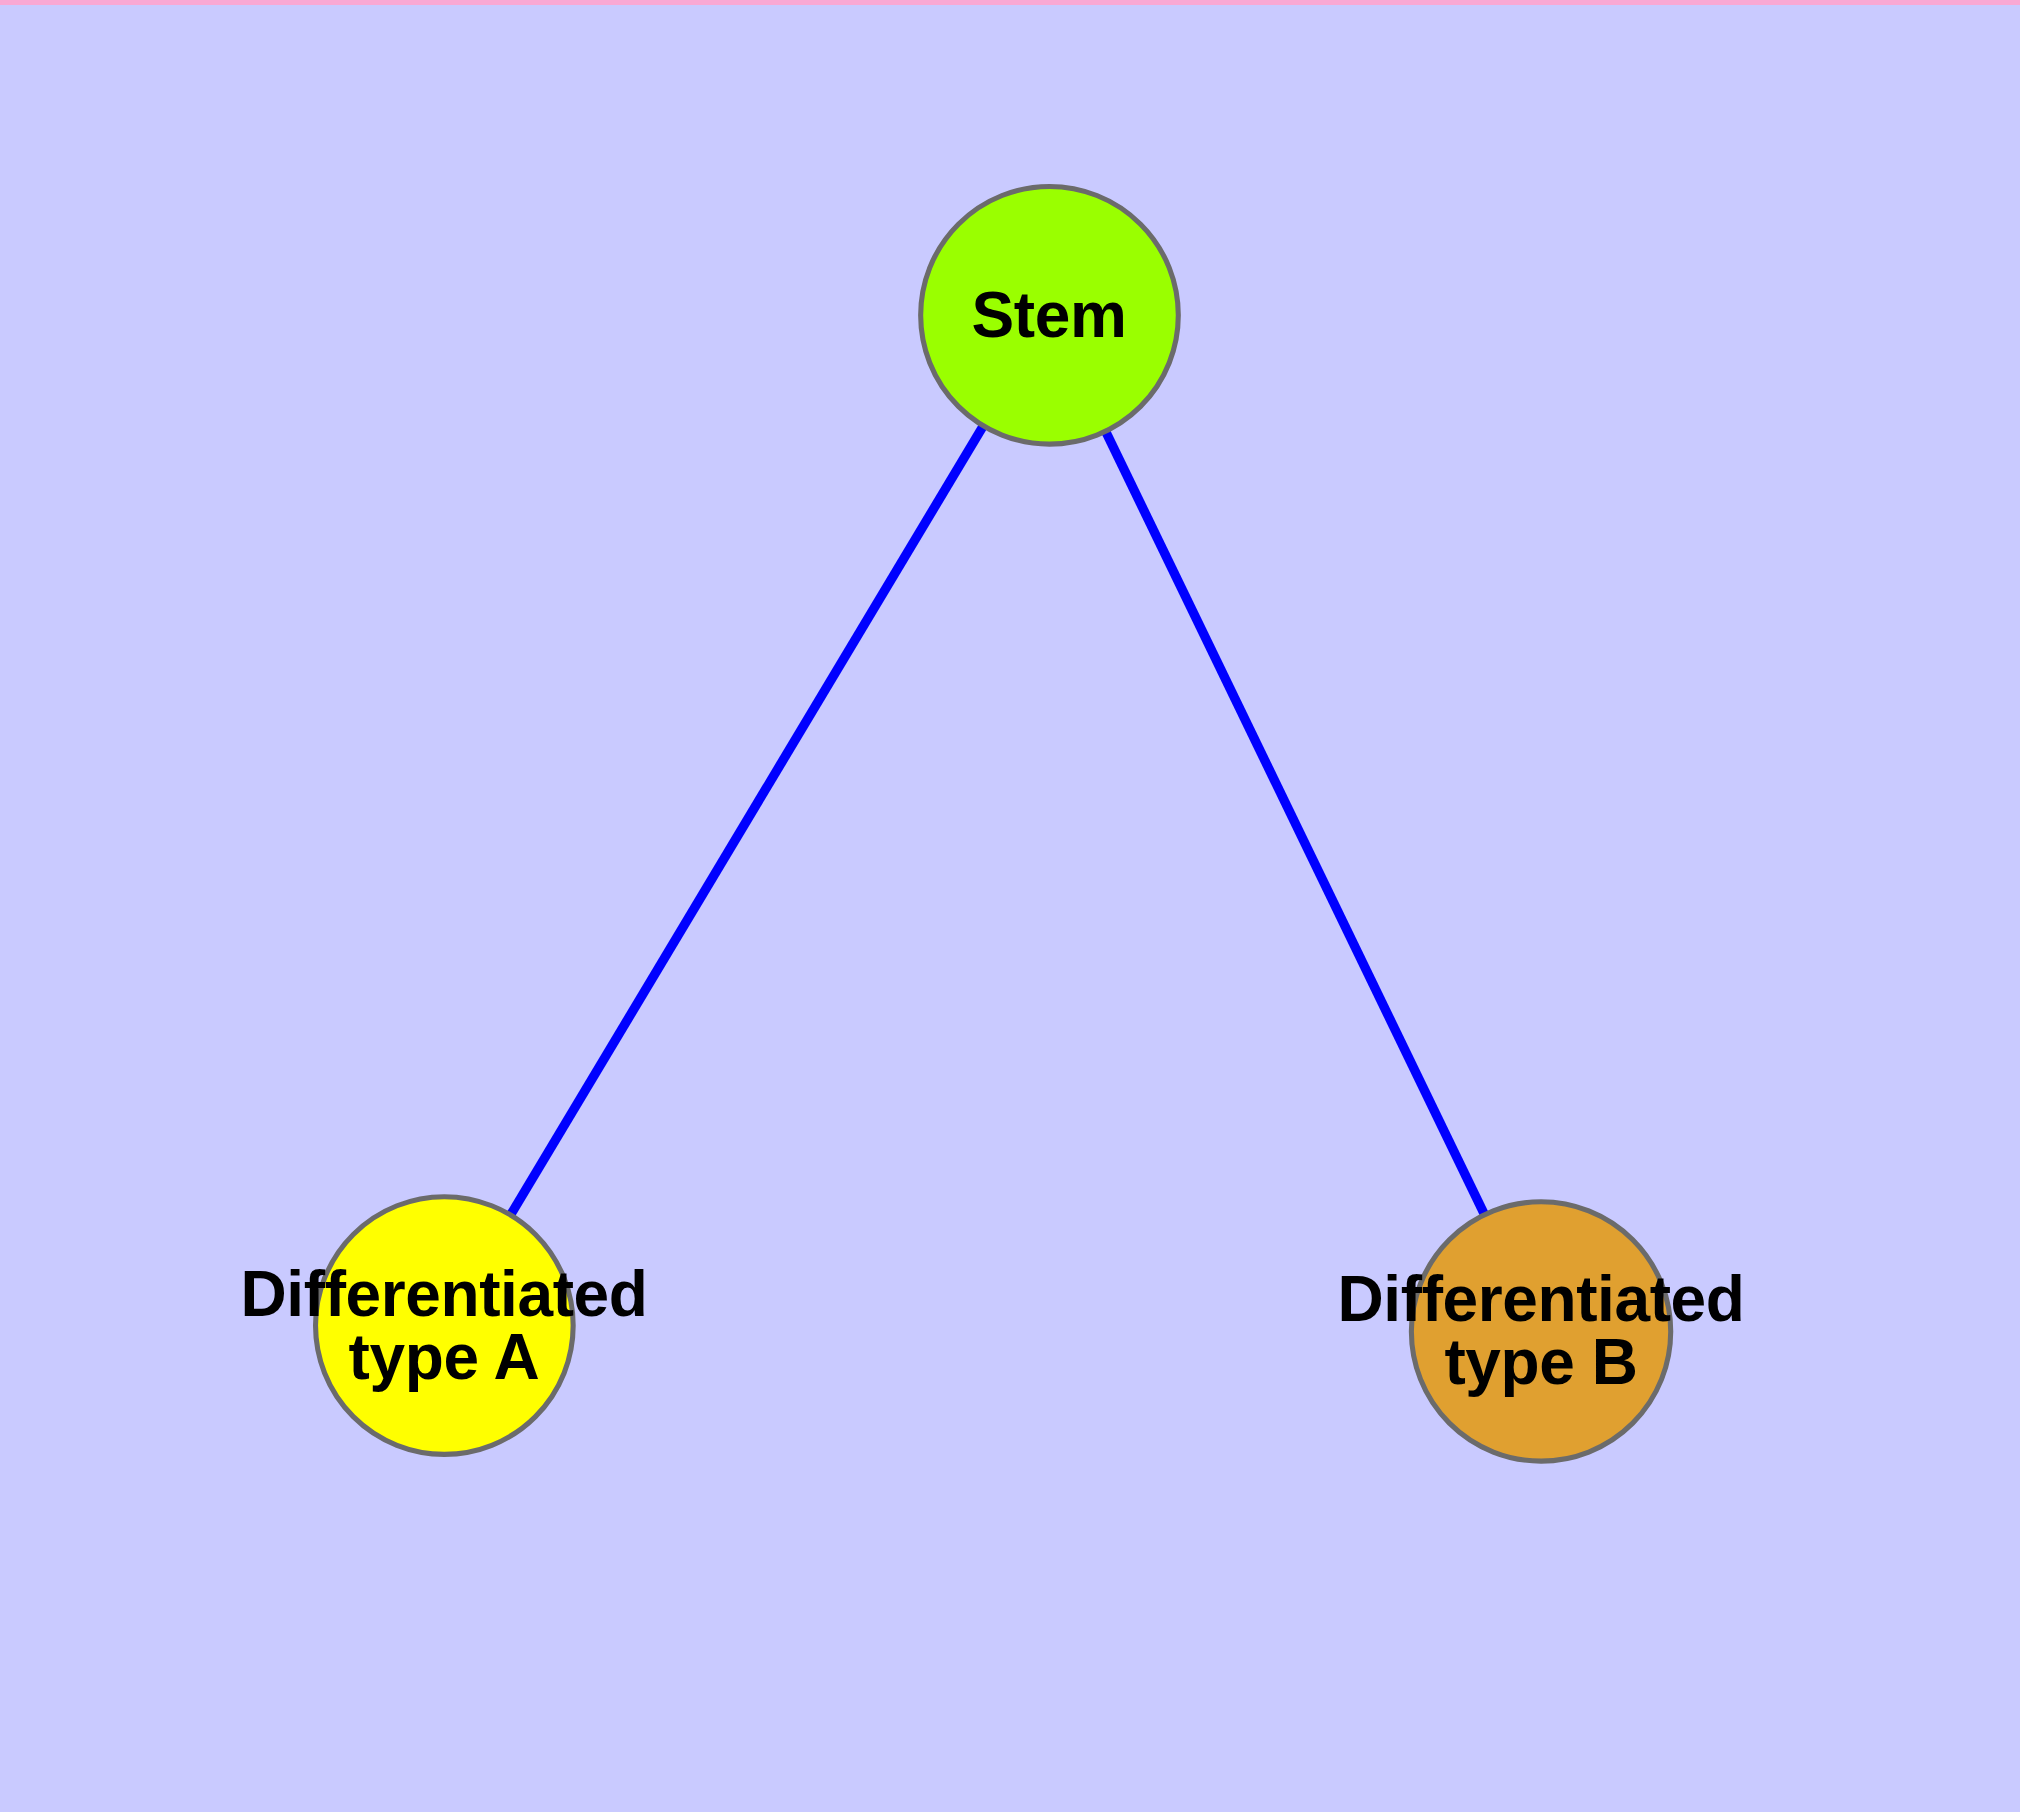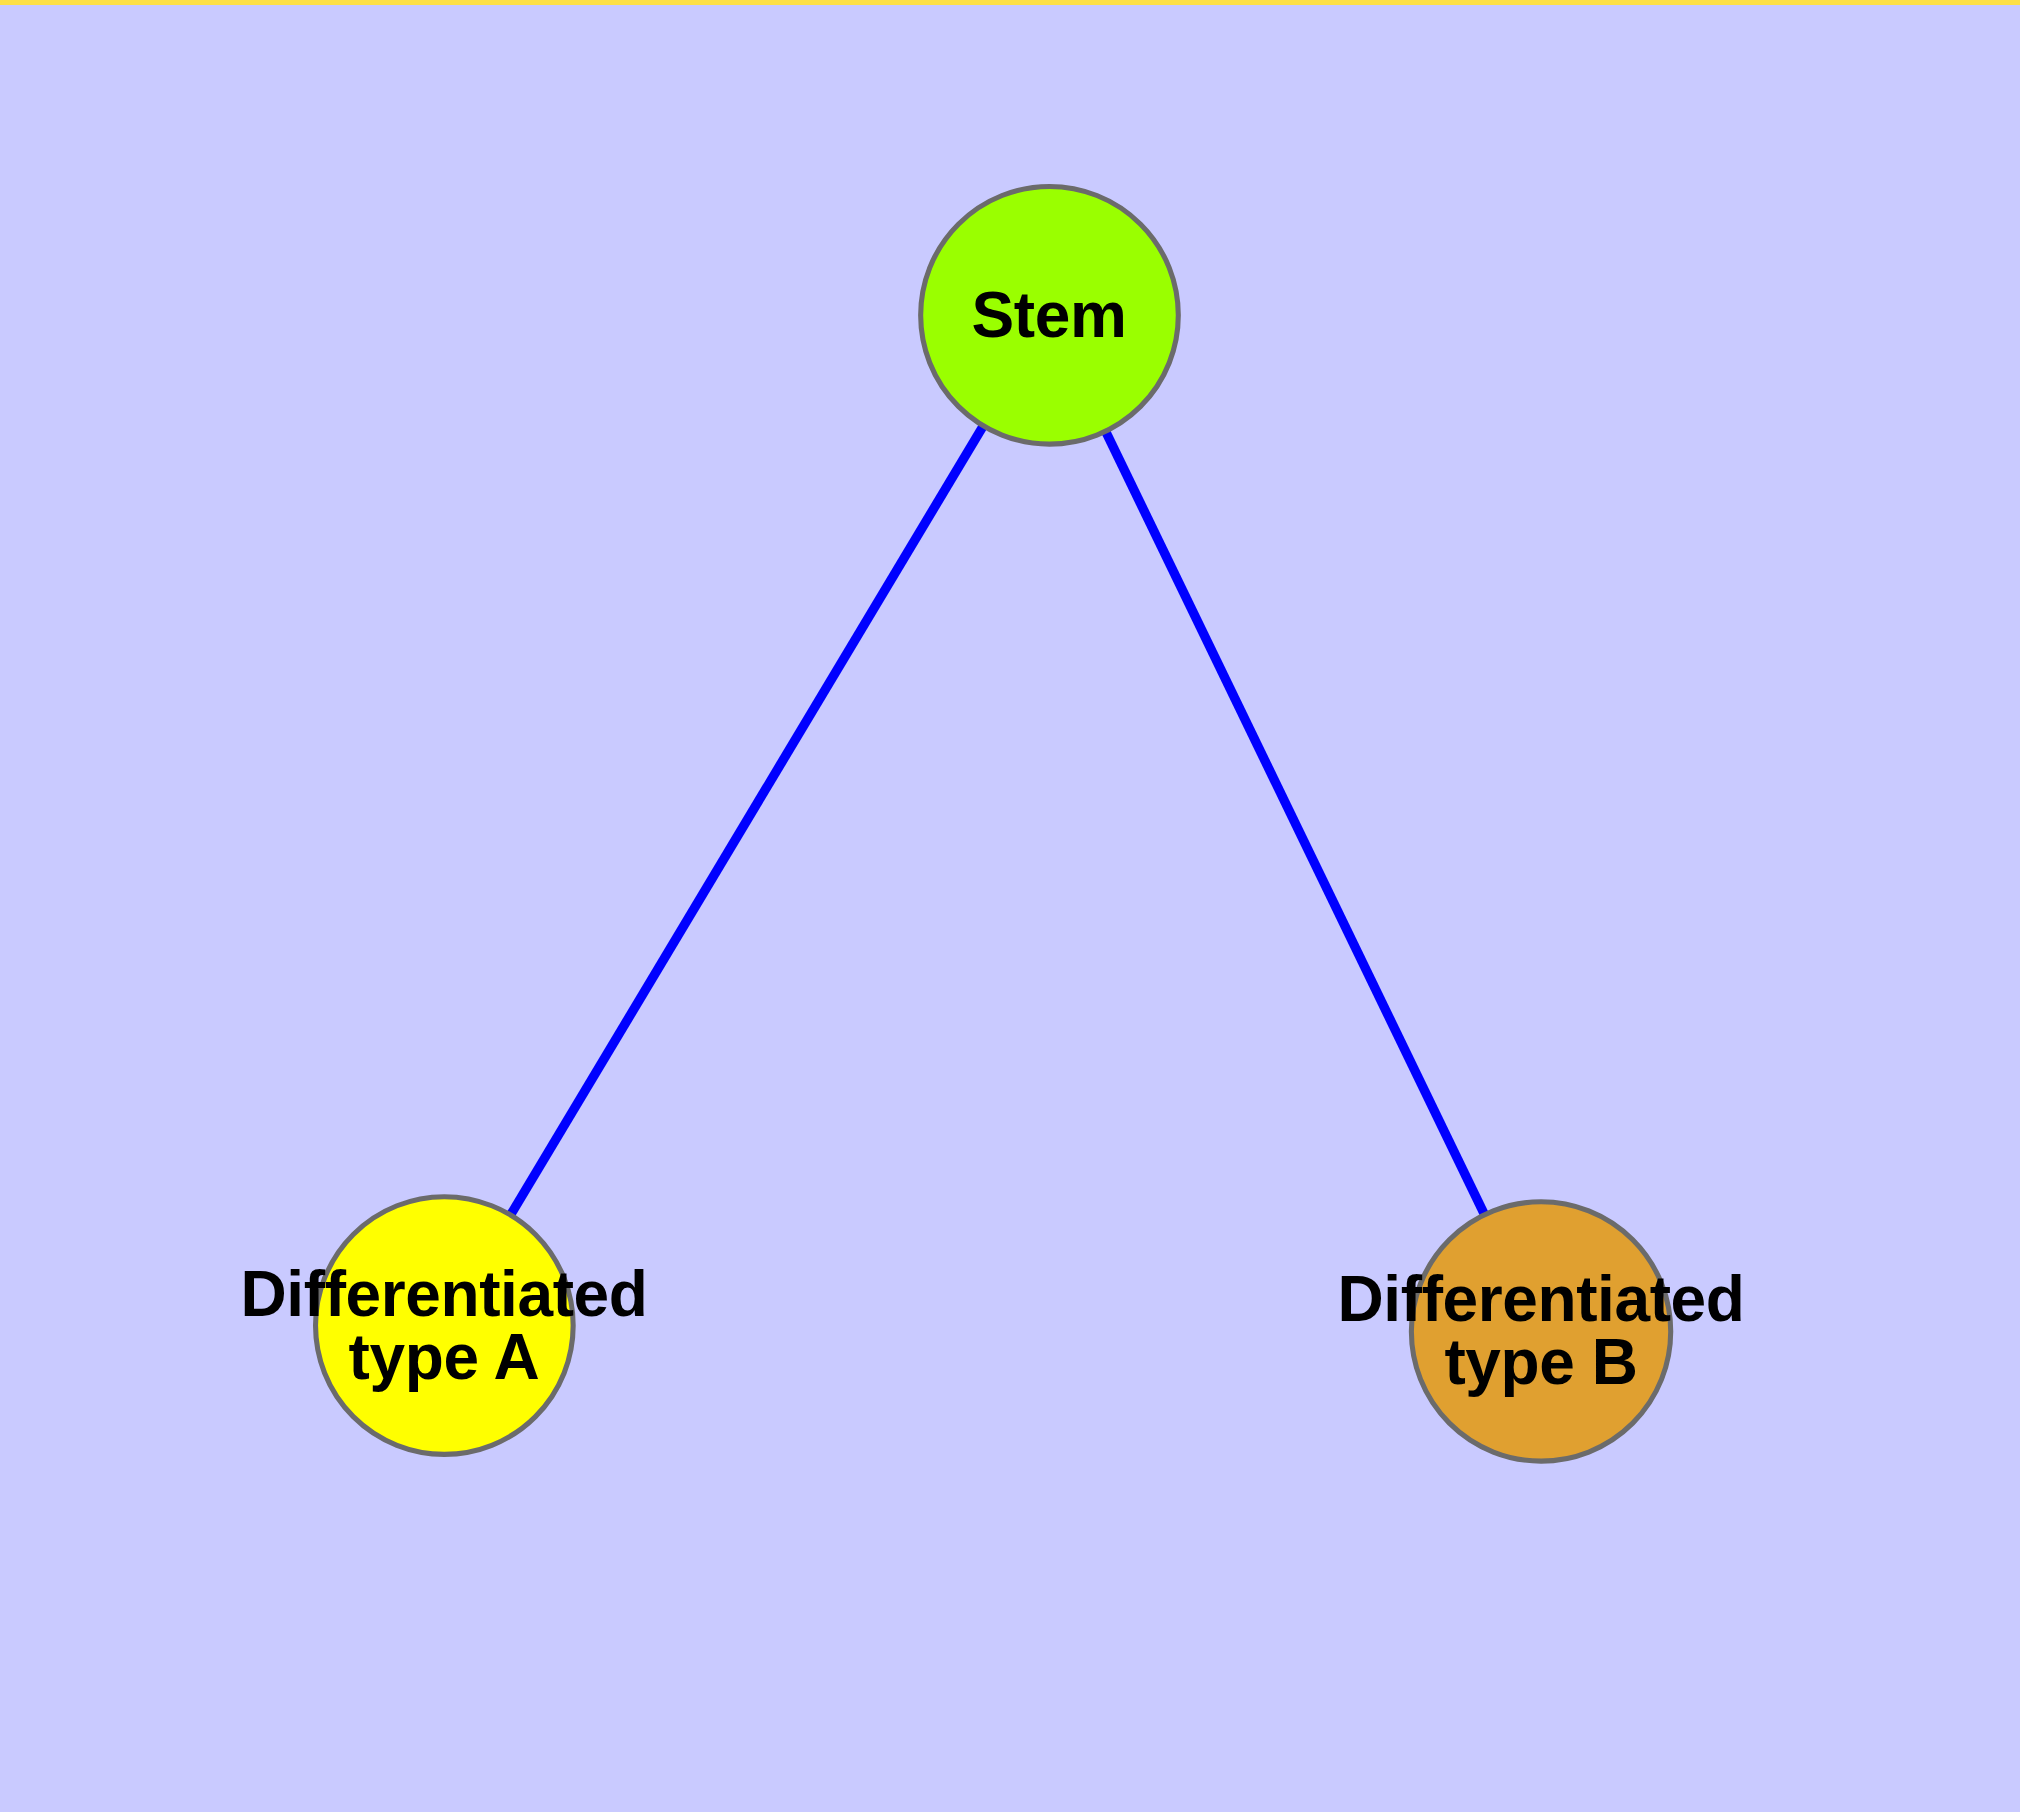--- a/index.html
+++ b/index.html
@@ -57,7 +57,7 @@
 </head>
 <body>
 
-<div id="stage" style="width: 2021px; height: 1812px; background: #fde047;">
+<div id="stage" style="width: 2021px; height: 1812px; background: #f9a8d4;">
 
   <div id="canvas-bg" style="background: rgb(201, 202, 255); width: 2021px;"></div>
 

